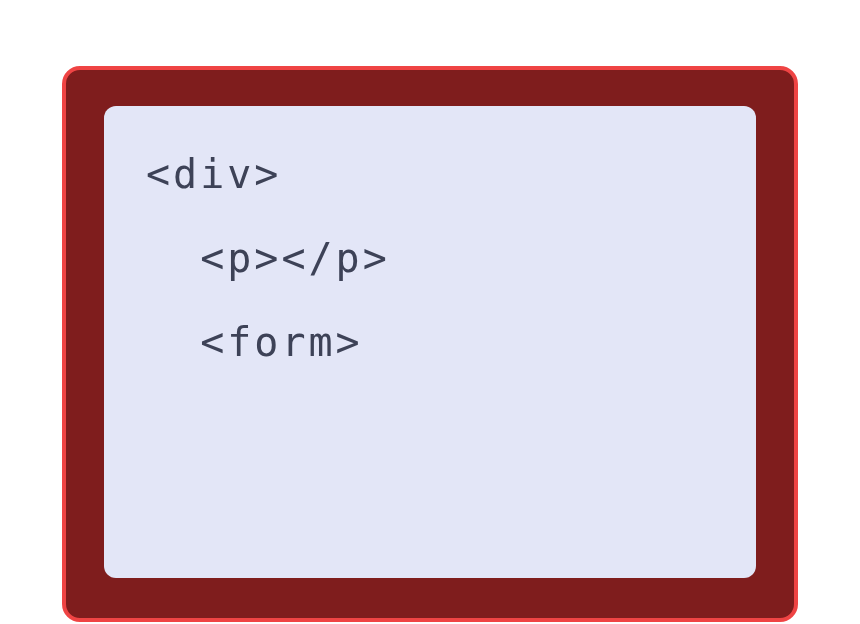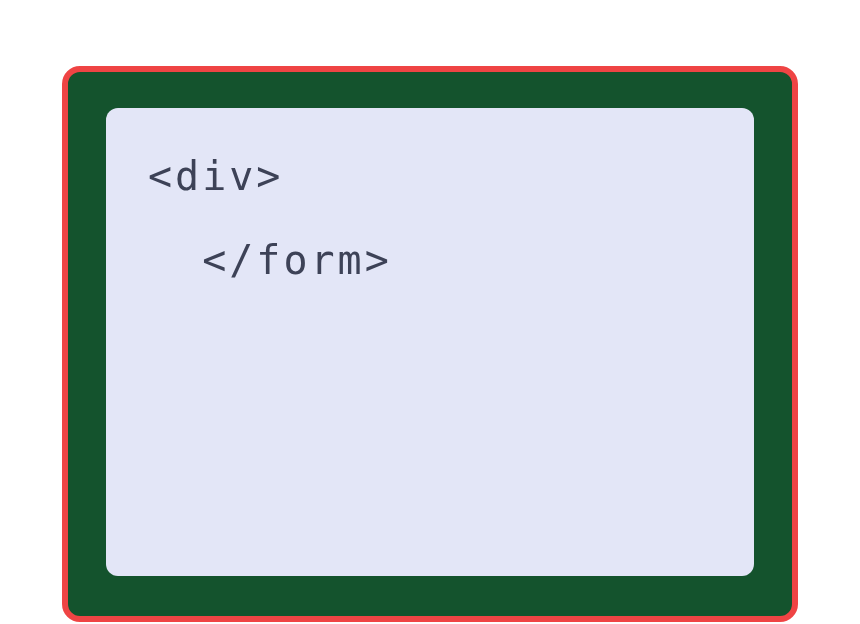--- a/index.html
+++ b/index.html
@@ -24,8 +24,8 @@
       top: 66px;
       width: 736px;
       height: 556px;
-      background: #14532d;
-      border: 6px solid #ef4444;
+      background: #7f1d1d;
+      border: 4px solid #ef4444;
       border-radius: 18px;
     }
 

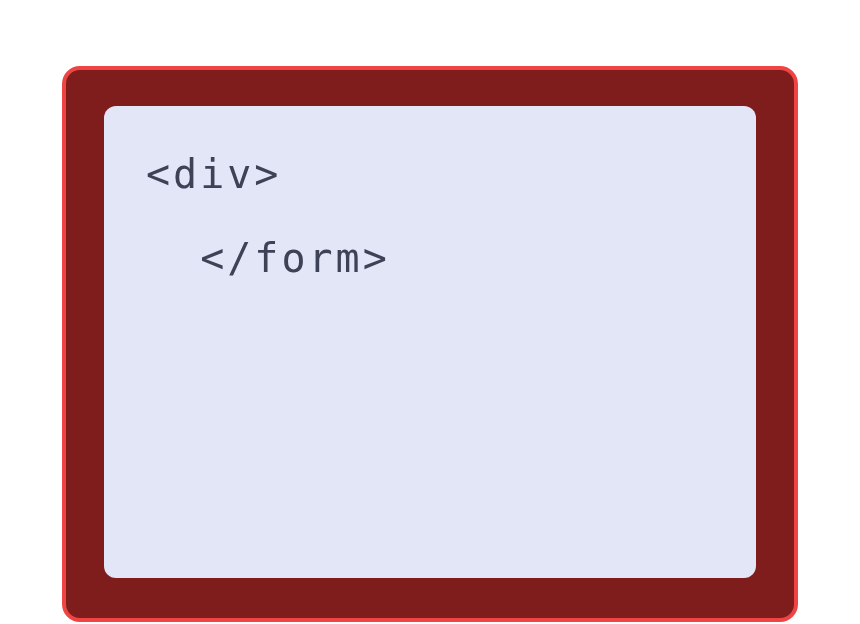--- a/index.html
+++ b/index.html
@@ -61,6 +61,7 @@
     <div class="code-panel">
       <div class="code-block">
         <div class="code-line">&lt;div&gt;</div>
+        <div class="code-line">  &lt;p&gt;&lt;/p&gt;</div>
         <div class="code-line">  &lt;/form&gt;</div>
       </div>
     </div>

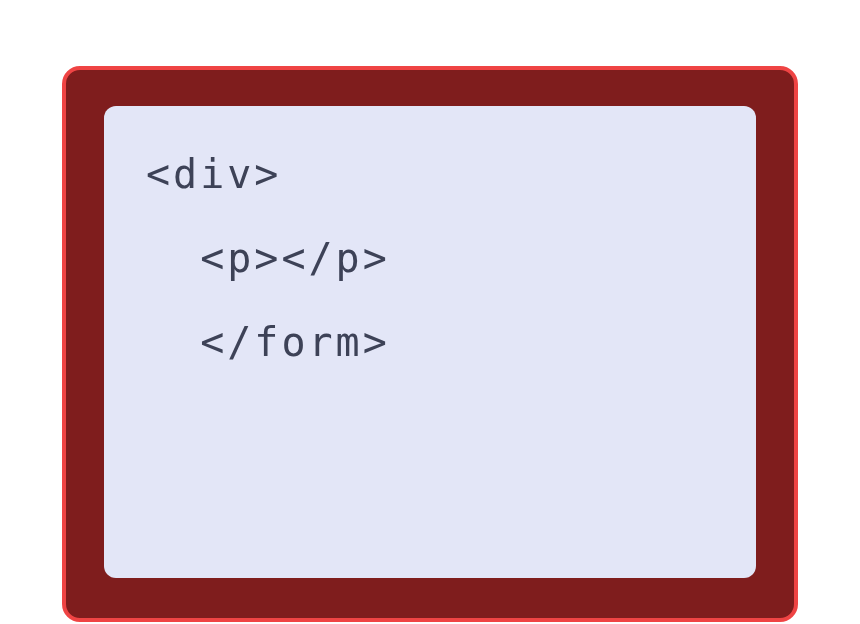--- a/index.html
+++ b/index.html
@@ -62,6 +62,7 @@
       <div class="code-block">
         <div class="code-line">&lt;div&gt;</div>
         <div class="code-line">  &lt;p&gt;&lt;/p&gt;</div>
+        <div class="code-line">  &lt;form&gt;</div>
         <div class="code-line">  &lt;/form&gt;</div>
       </div>
     </div>

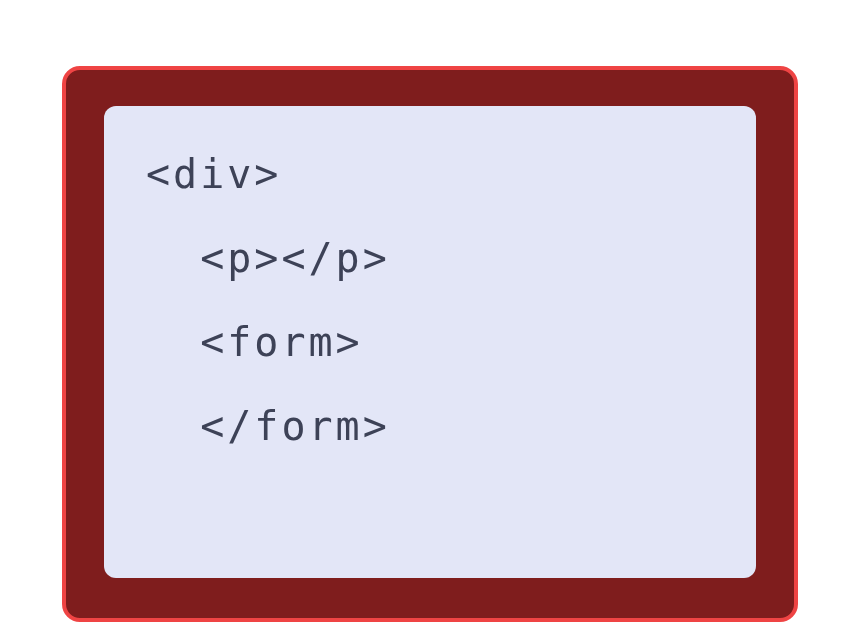--- a/index.html
+++ b/index.html
@@ -63,7 +63,6 @@
         <div class="code-line">&lt;div&gt;</div>
         <div class="code-line">  &lt;p&gt;&lt;/p&gt;</div>
         <div class="code-line">  &lt;form&gt;</div>
-        <div class="code-line">  &lt;/form&gt;</div>
       </div>
     </div>
   </div>

